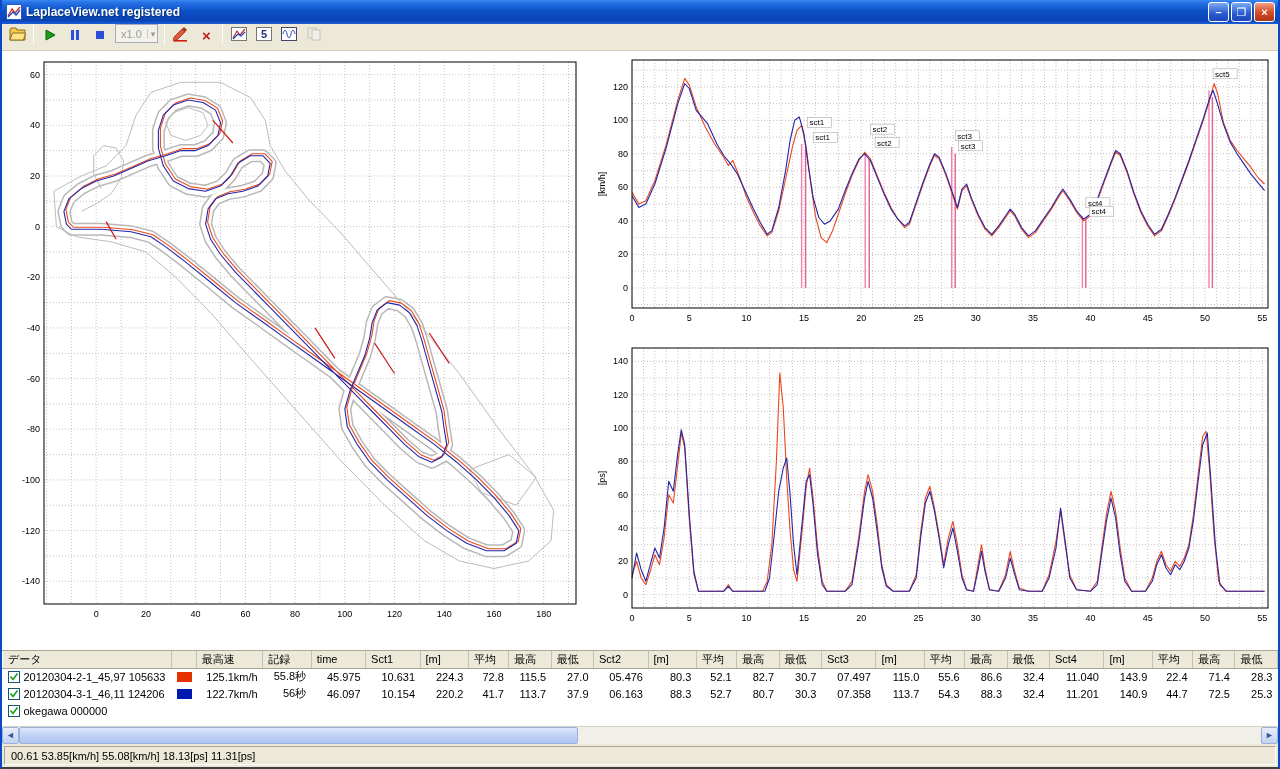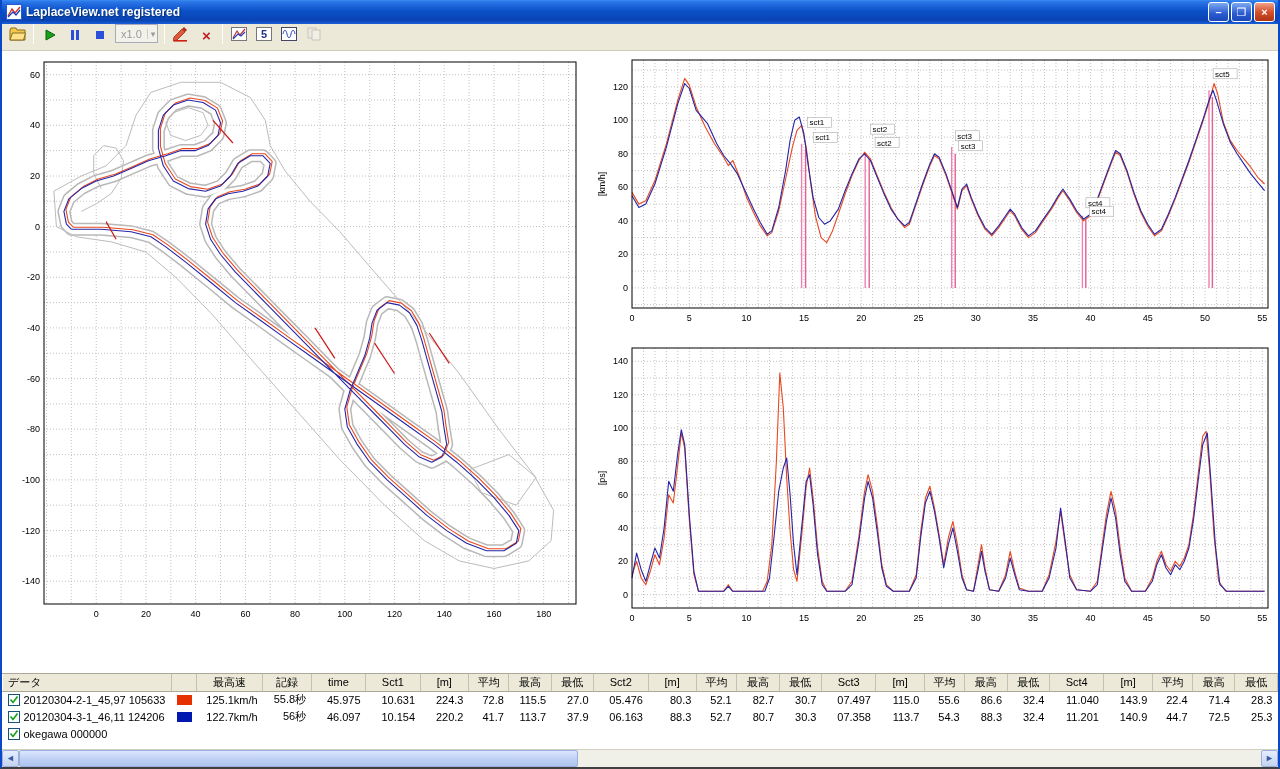--- a/index.html
+++ b/index.html
@@ -48,7 +48,7 @@
   table{border-collapse:collapse;table-layout:fixed;width:1276px;font-size:11px;}
   th{background:#ece9d8;font-weight:normal;text-align:left;height:17px;padding:0 5px;
      border-right:1px solid #c6c2b2;border-bottom:1px solid #aca899;border-left:1px solid #fff;white-space:nowrap;overflow:hidden;}
-  th.num{text-align:center;}
+  th.num{text-align:left;}
   td{height:17px;padding:0 5px;white-space:nowrap;overflow:hidden;}
   td.num{text-align:right;}
   .cbx{display:inline-block;width:12px;height:12px;margin-right:4px;vertical-align:-2px;}

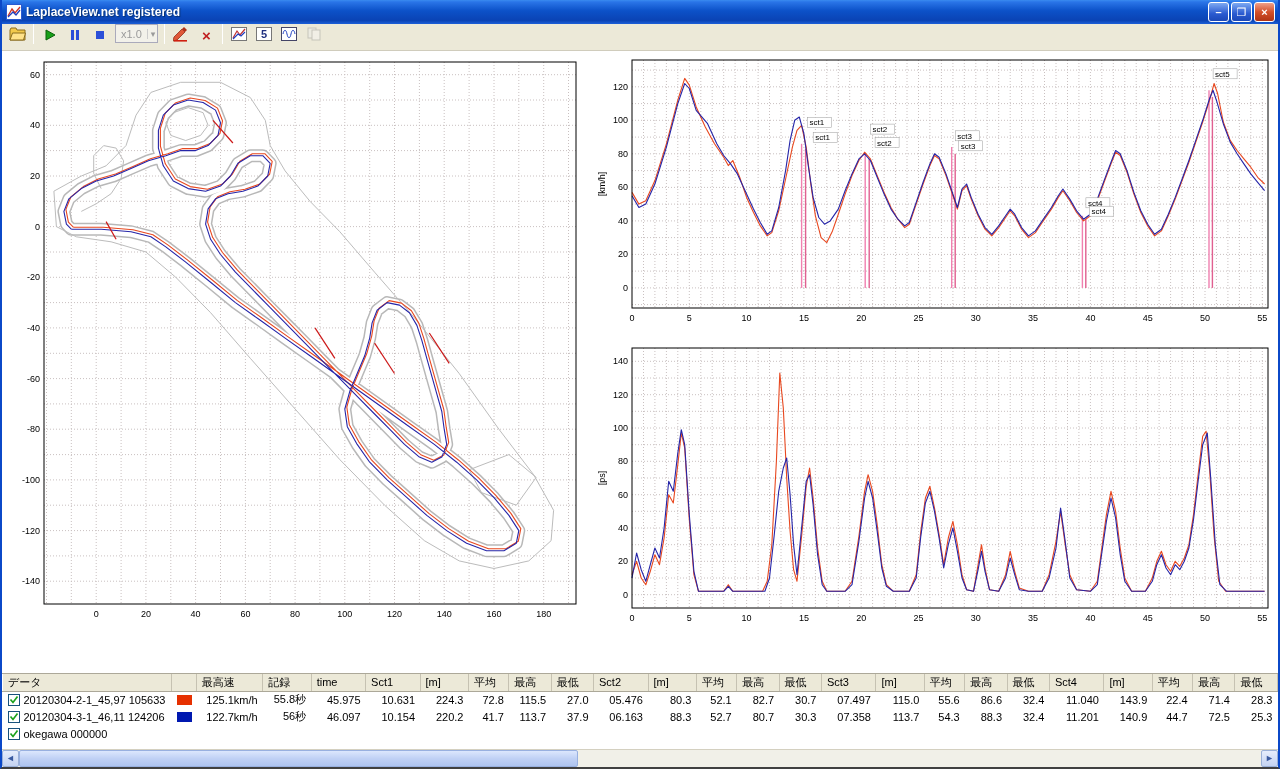--- a/index.html
+++ b/index.html
@@ -632,6 +632,11 @@
     <div class="sb-btn">►</div>
   </div>
 
+  <div class="statusbar">
+    <div class="status-field">
+      <span>00.61 53.85[km/h] 55.08[km/h] 18.13[ps] 11.31[ps]</span>
+    </div>
+  </div>
 
 </div>
 

